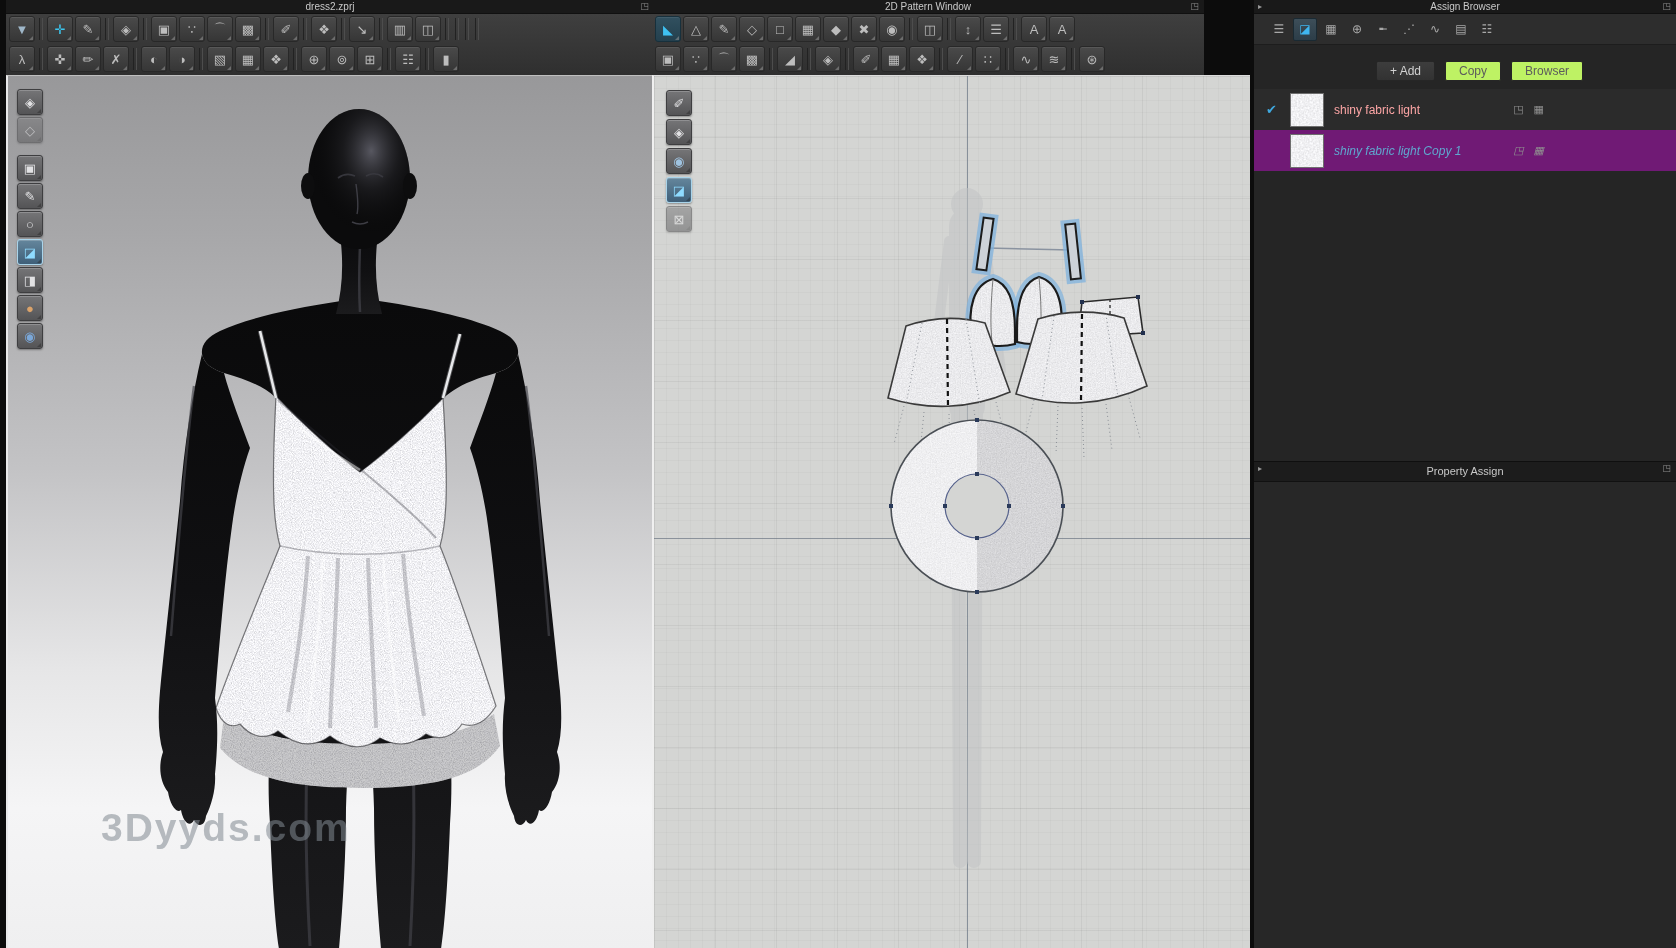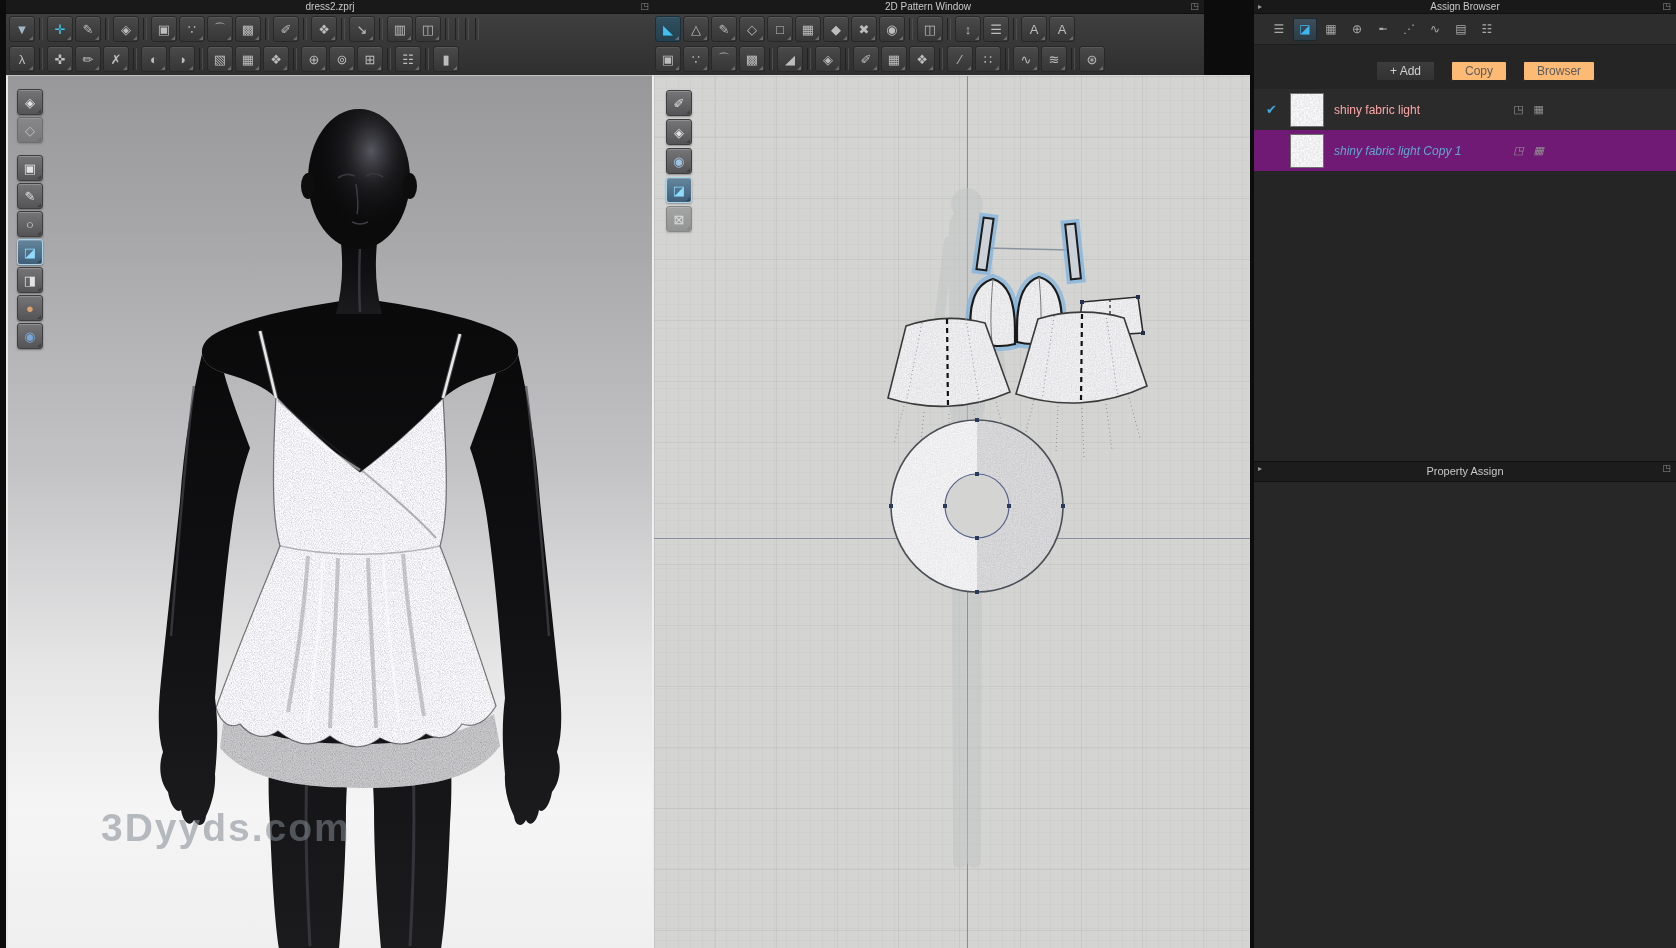--- a/index.html
+++ b/index.html
@@ -67,7 +67,7 @@
     display:flex;align-items:center;justify-content:center;padding:0;cursor:pointer;}
   .ob-tab.active{background:linear-gradient(#3d4e59,#2c3d48);border-color:#1a2a33;}
   .ob-tab.active .glyph{color:#3fb6f0;}
-  .ob-actions{margin-top:16px;height:20px;display:flex;gap:16px;padding-left:122px;align-items:center;}
+  .ob-actions{margin-top:16px;height:20px;display:flex;gap:10px;padding-left:122px;align-items:center;}
   .btn{height:20px;padding:0 13px;background:linear-gradient(#3d3d3d,#323232);border:1px solid #262626;
     border-radius:2px;color:#d2d2d2;font-size:12px;line-height:18px;cursor:pointer;}
   .btn.disabled{color:#5c5c5c;background:#fdba74;cursor:default;}

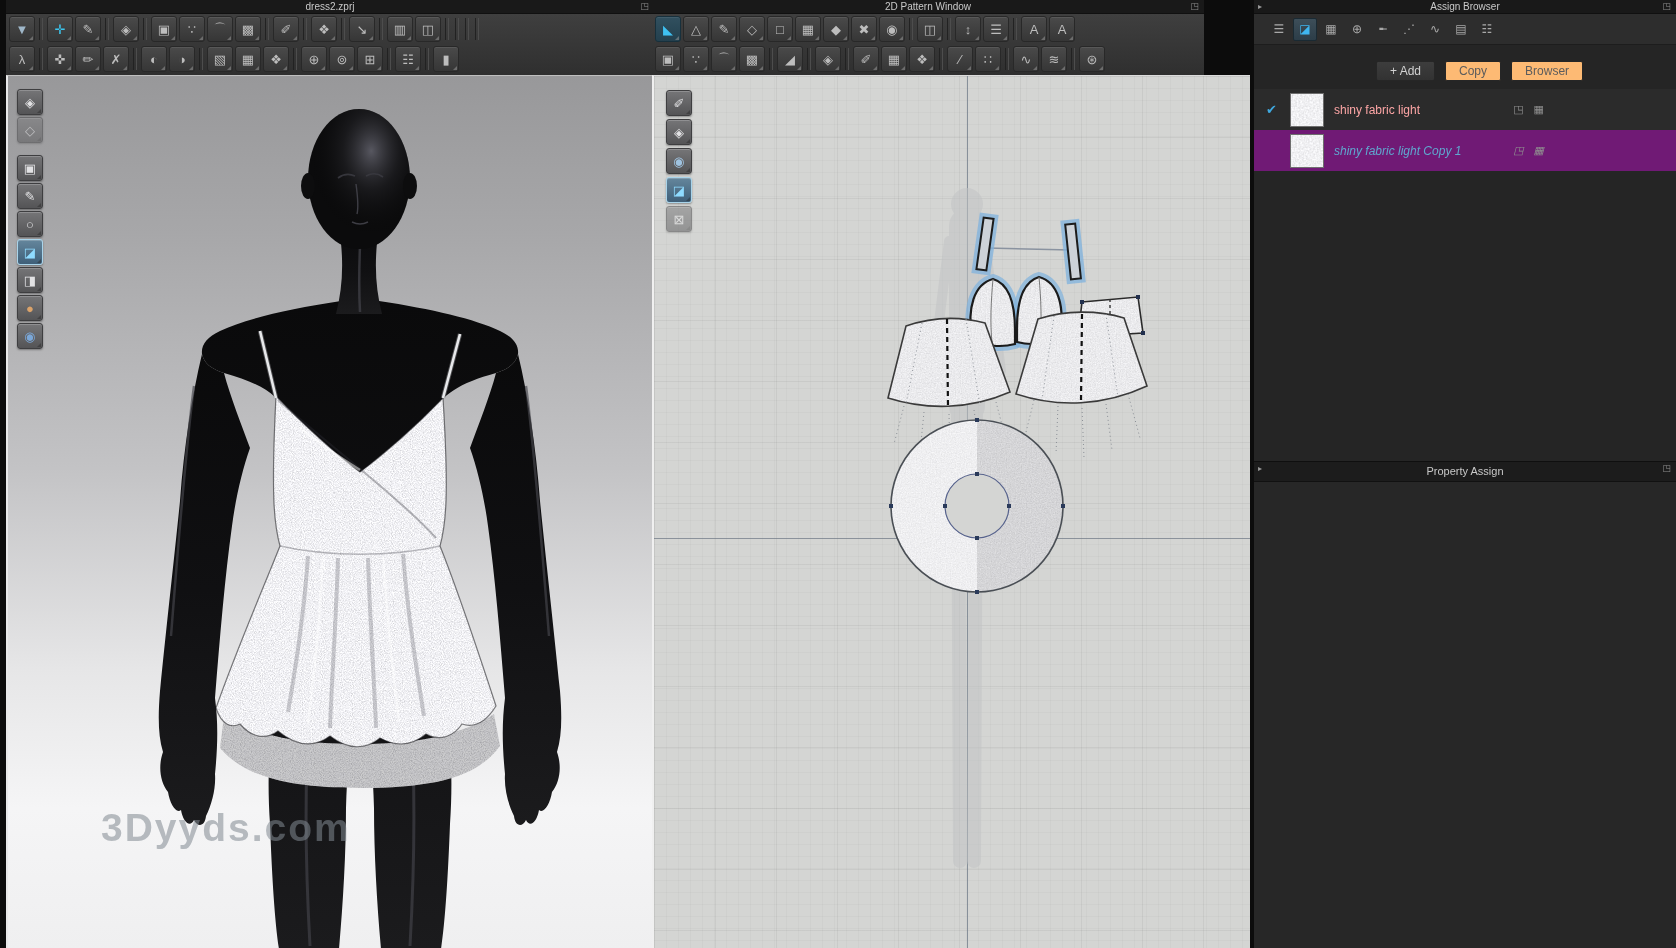--- a/index.html
+++ b/index.html
@@ -70,7 +70,7 @@
   .ob-actions{margin-top:16px;height:20px;display:flex;gap:10px;padding-left:122px;align-items:center;}
   .btn{height:20px;padding:0 13px;background:linear-gradient(#3d3d3d,#323232);border:1px solid #262626;
     border-radius:2px;color:#d2d2d2;font-size:12px;line-height:18px;cursor:pointer;}
-  .btn.disabled{color:#5c5c5c;background:#fdba74;cursor:default;}
+  .btn.disabled{color:#5c5c5c;background:#bef264;cursor:default;}
   .fab-list{margin-top:8px;display:flex;flex-direction:column;}
   .fab-row{height:41px;display:flex;align-items:center;padding-left:12px;background:#2b2b2b;cursor:pointer;}
   .fab-row.selected{background:#701a75;font-style:italic;}

